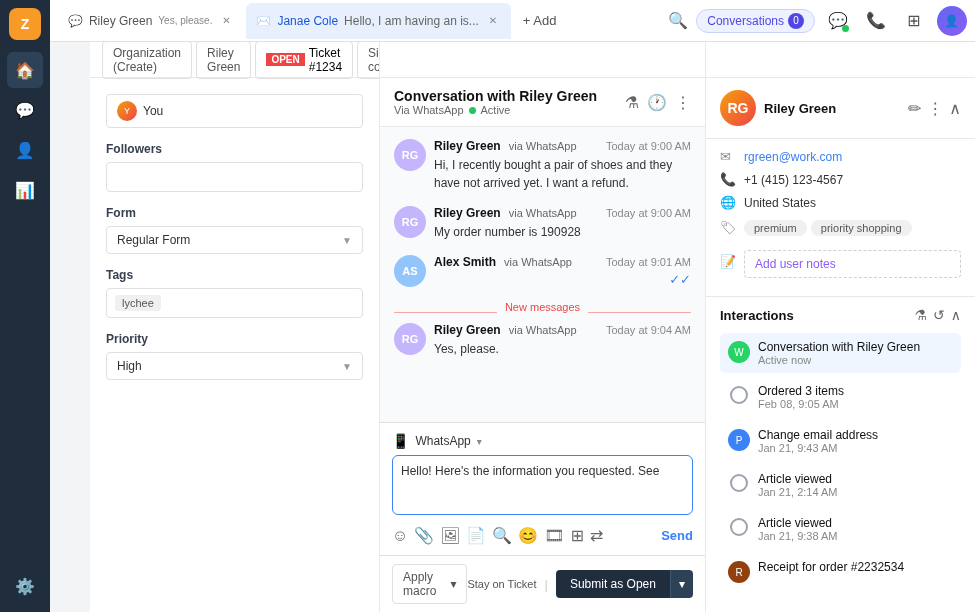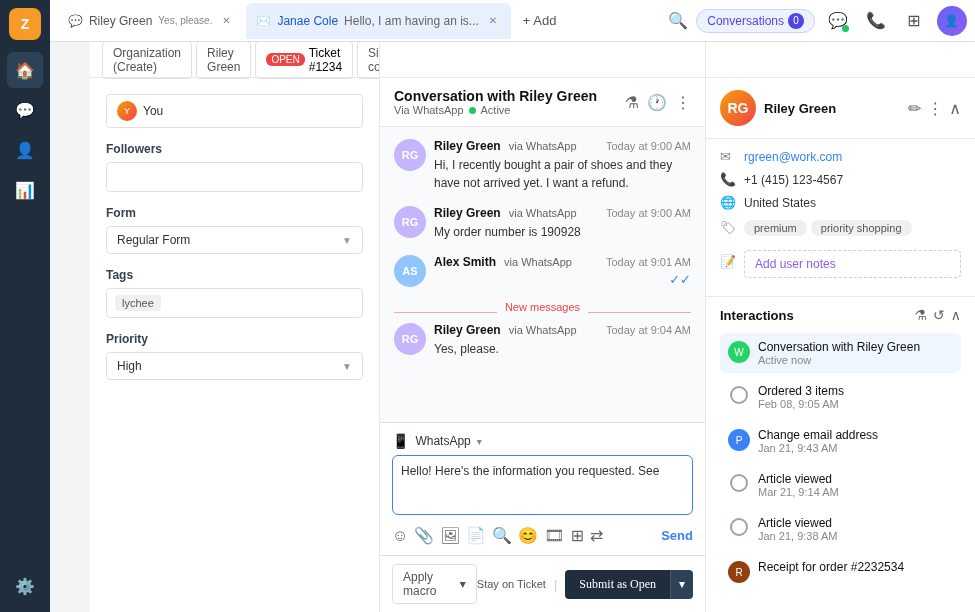--- a/index.html
+++ b/index.html
@@ -134,8 +134,8 @@
     }
     .open-badge {
       background: #ef4444; color: white;
-      font-size: 10px; font-weight: normal;
-      padding: 1px 5px; border-radius: 6px;
+      font-size: 10px; font-weight: bold;
+      padding: 1px 5px; border-radius: 0;
     }
 
     

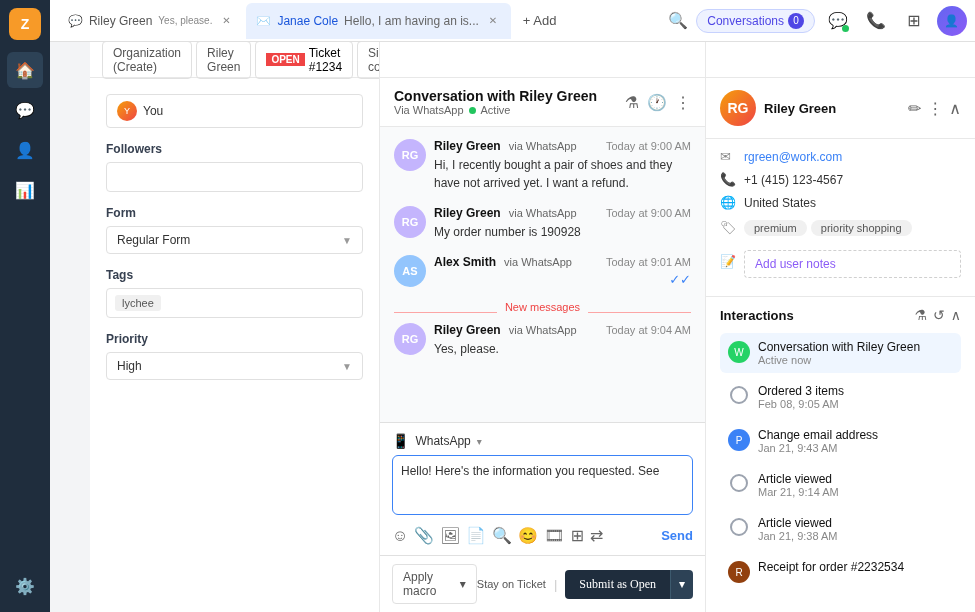--- a/index.html
+++ b/index.html
@@ -659,7 +659,7 @@
           <div class="icon-circle-outline"></div>
           <div class="interaction-text">
             <div class="interaction-title-text">Article viewed</div>
-            <div class="interaction-subtitle">Mar 21, 9:14 AM</div>
+            <div class="interaction-subtitle">Jan 21, 2:14 AM</div>
           </div>
         </div>
 

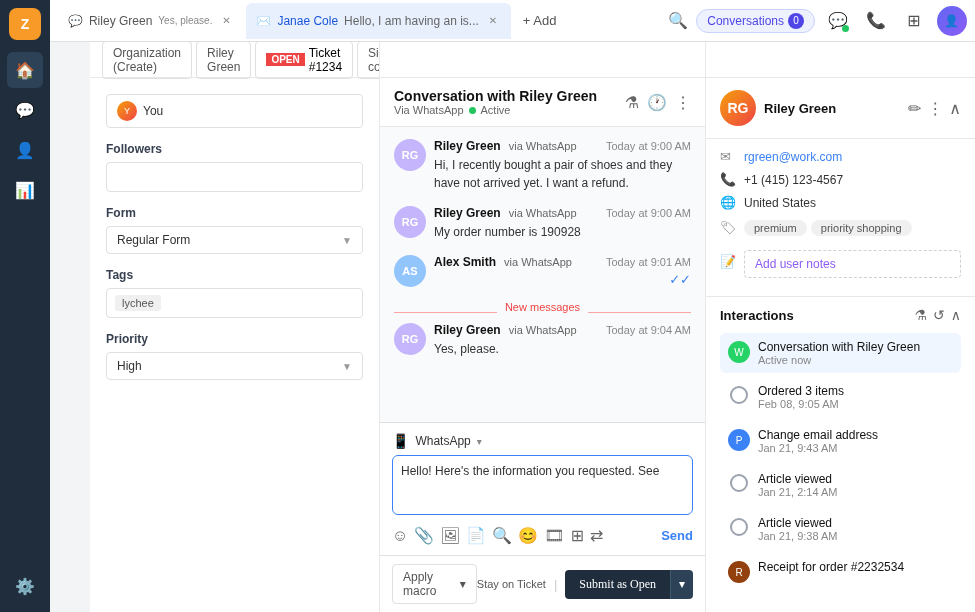--- a/index.html
+++ b/index.html
@@ -351,7 +351,7 @@
       background: #1f2d3d; color: white;
       border: none; border-radius: 4px;
       padding: 7px 14px; font-size: 12px; font-weight: 500;
-      cursor: pointer; display: flex; align-items: center; gap: 6px; font-family: Liberation Serif, serif;
+      cursor: pointer; display: flex; align-items: center; gap: 6px;
     }
     .submit-btn-arrow {
       background: #2d4256; border-left: 1px solid #3d5a6e;

